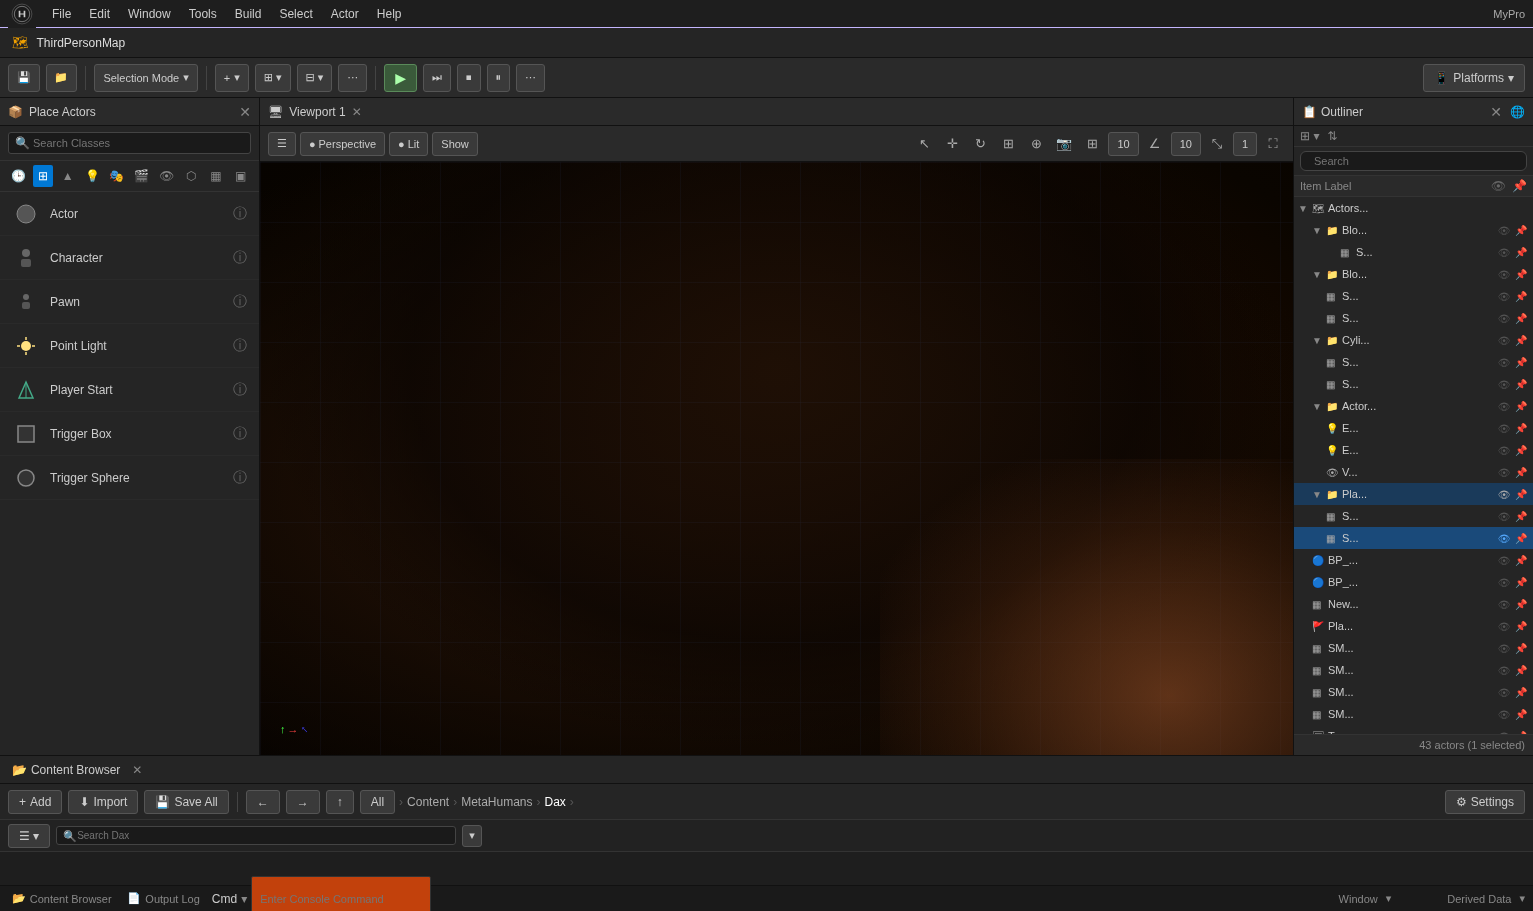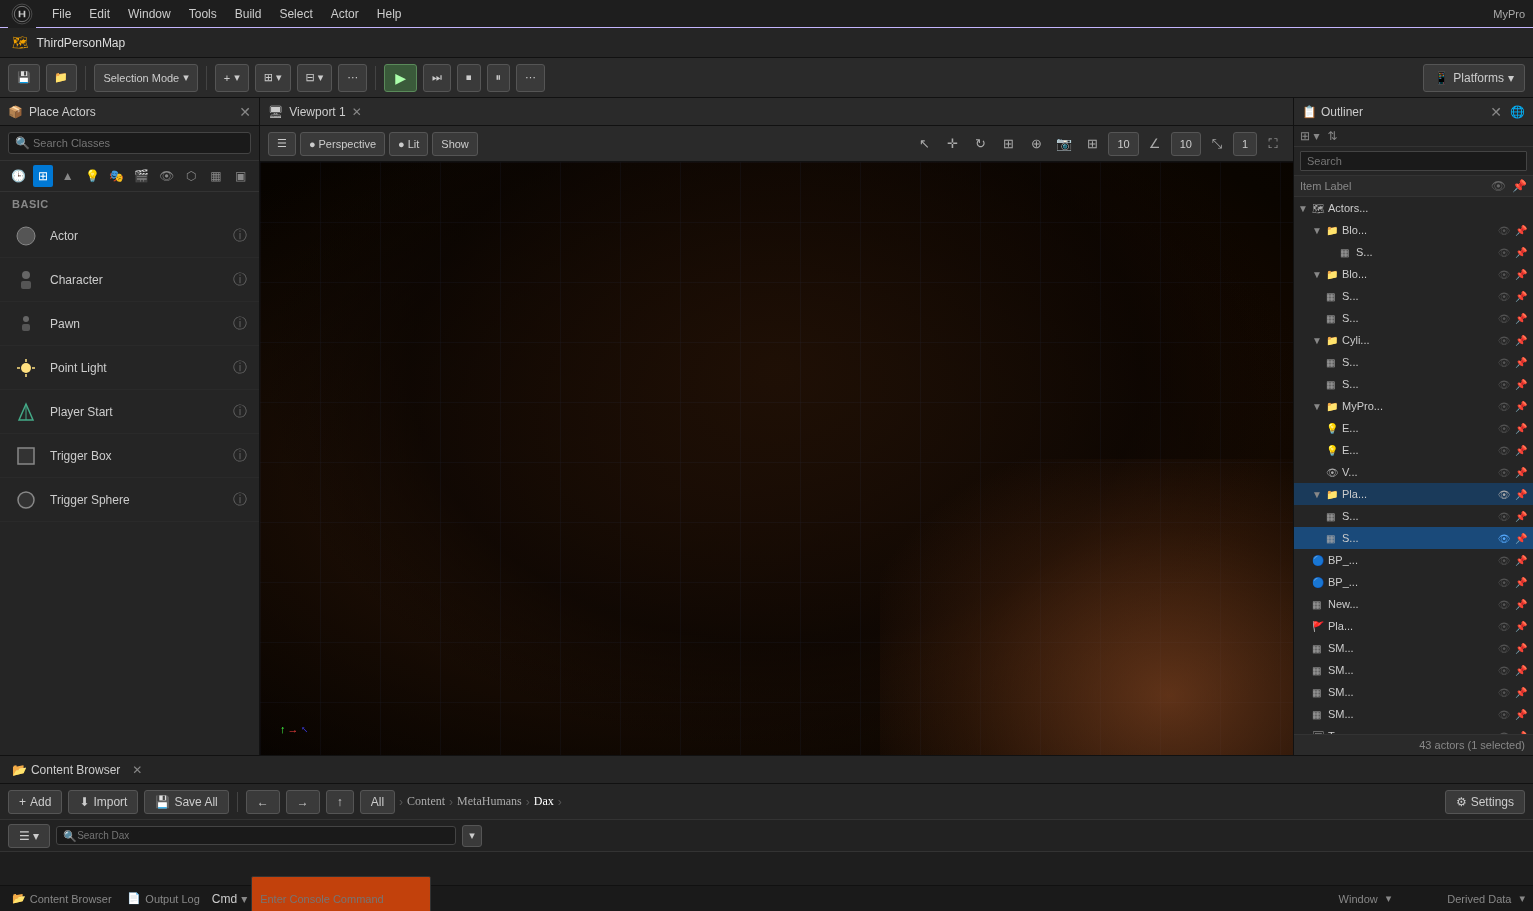--- a/index.html
+++ b/index.html
@@ -834,7 +834,7 @@
       <span style="color:#888;cursor:pointer;margin-left:4px;">⇅</span>
     </div>
     <div class="right-search">
-      <input type="text" style="width: 100%; background: rgb(26, 26, 26); border: 1px solid rgb(68, 68, 68); border-radius: 1px; color: rgb(204, 204, 204); padding: 3px 6px; font-size: 11px; outline: none;" placeholder="Search">
+      <input type="text" style="width: 100%; background: rgb(26, 26, 26); border: 1px solid rgb(68, 68, 68); border-radius: 6px; color: rgb(204, 204, 204); padding: 3px 13px; font-size: 11px; outline: none;" placeholder="Search">
     </div>
     <div class="outliner-cols">
       <span class="col-header">Item Label</span>

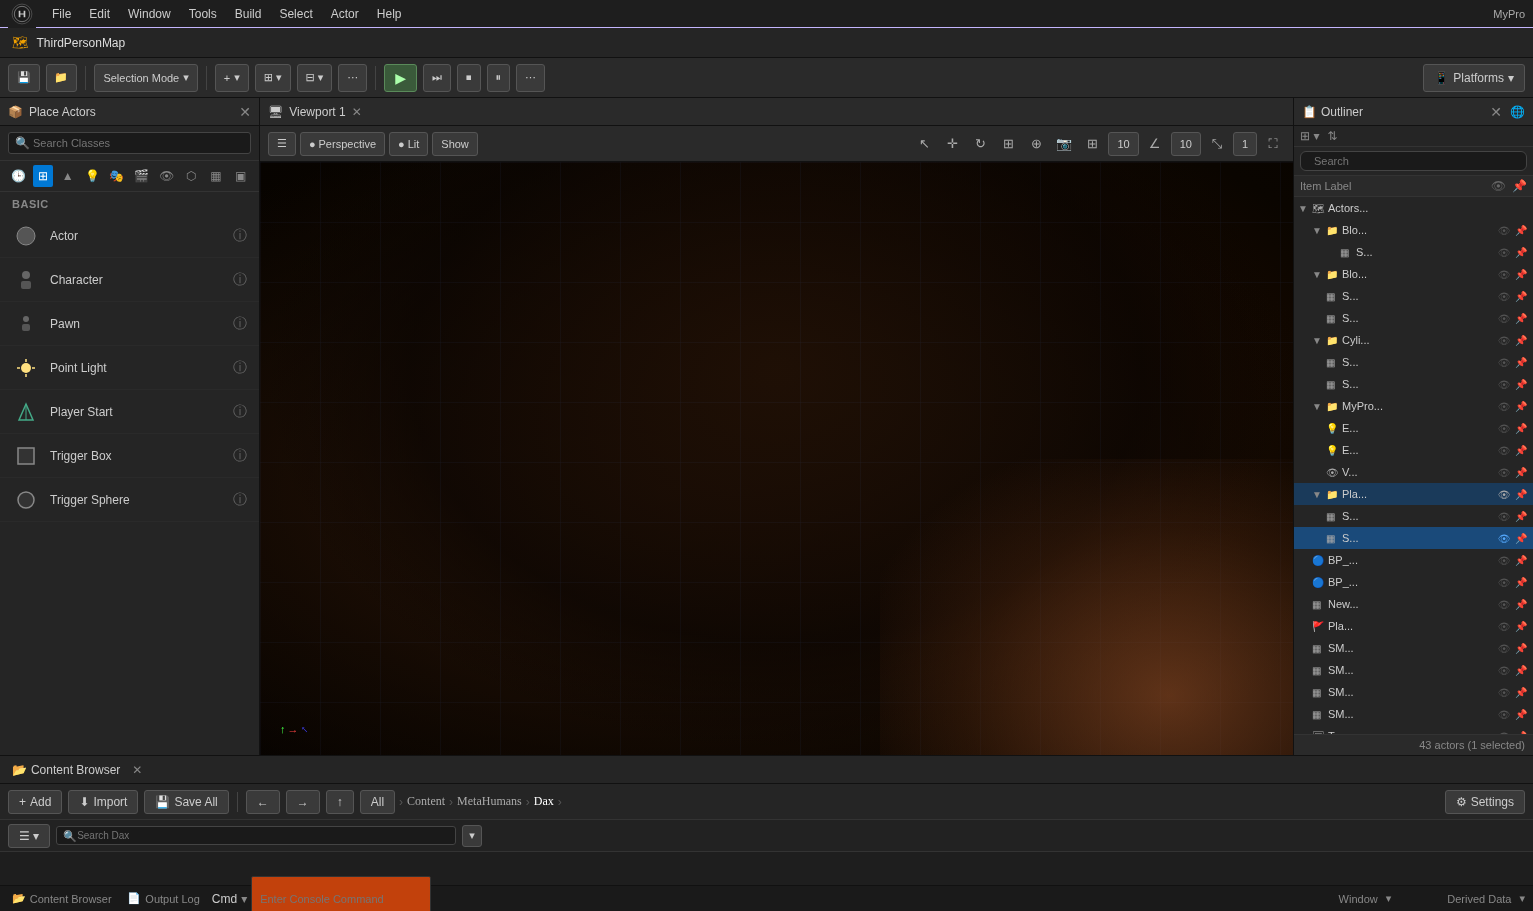--- a/index.html
+++ b/index.html
@@ -694,7 +694,6 @@
       <div class="icon-tab">▦</div>
       <div class="icon-tab">▣</div>
     </div>
-    <div class="section-label">BASIC</div>
 
     <div class="actor-item">
       <div class="actor-icon">

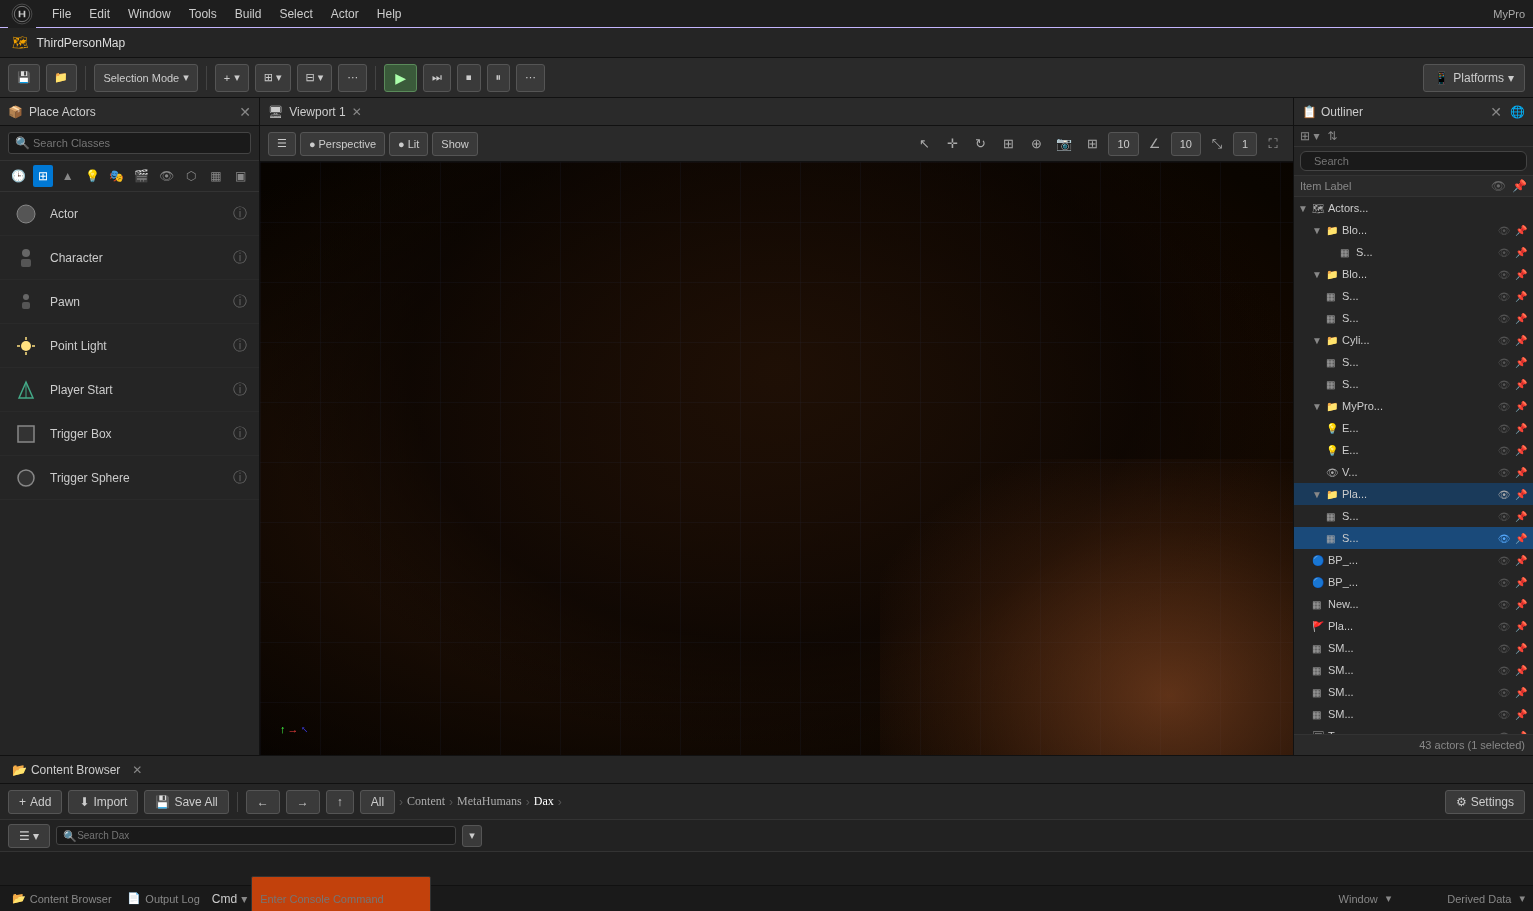--- a/index.html
+++ b/index.html
@@ -933,7 +933,7 @@
         <span class="tree-indent"></span>
         <span class="tree-arrow">▼</span>
         <span class="tree-icon">📁</span>
-        <span class="tree-label">MyPro...</span>
+        <span class="tree-label">Actor...</span>
         <div class="tree-actions">
             <span class="tree-action-icon">👁</span>
             <span class="tree-action-icon">📌</span>

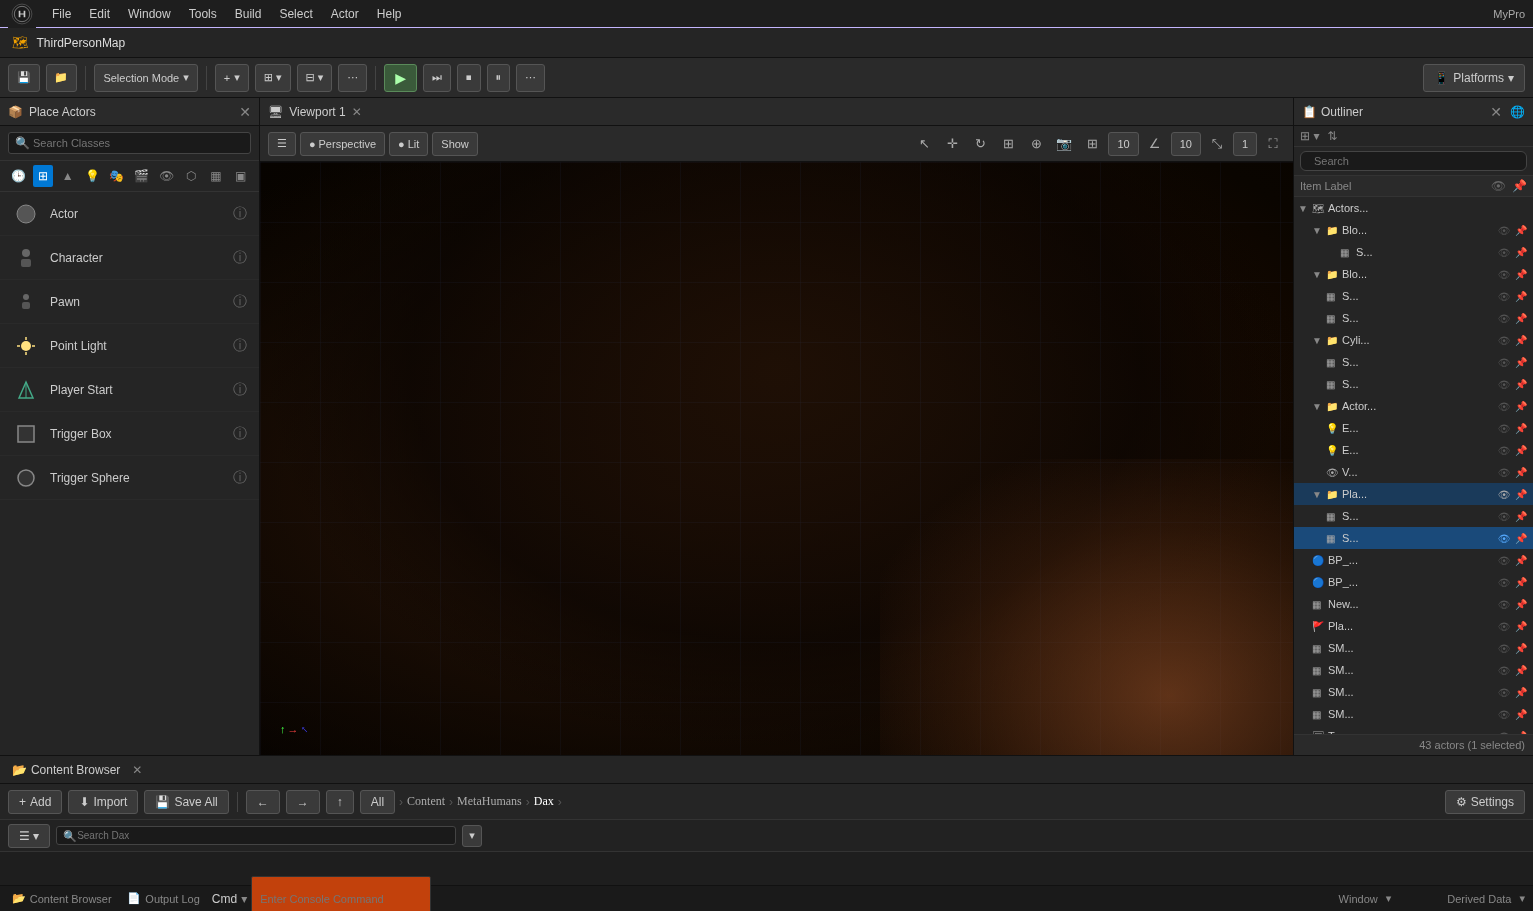--- a/index.html
+++ b/index.html
@@ -504,7 +504,7 @@
       color: #aaa;
     }
     .breadcrumb-sep { color: #555; }
-    .breadcrumb-item { color: #aaa; cursor: pointer; font-family: Liberation Serif, serif; }
+    .breadcrumb-item { color: #aaa; cursor: pointer; }
     .breadcrumb-item.current { color: #fff; }
     .settings-btn {
       margin-left: auto;

